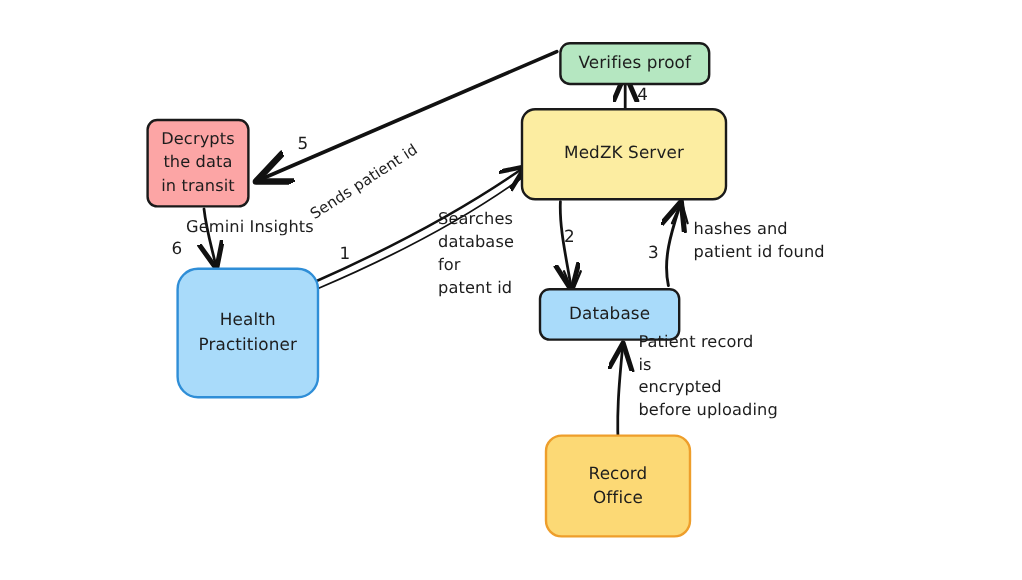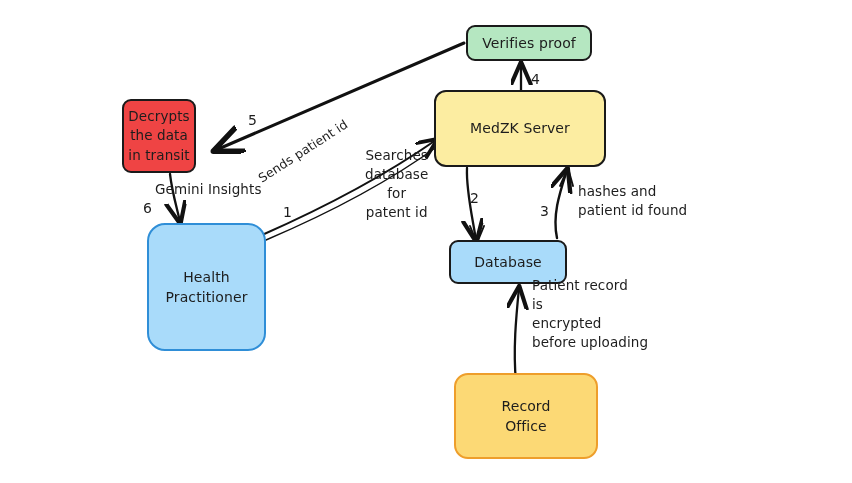--- a/index.html
+++ b/index.html
@@ -36,7 +36,7 @@
     letter-spacing: 0.1px;
   }
   .n-verifies {
-    left: 466px; top: 25px; width: 126px; height: 36px;
+    left: 466px; top: 35px; width: 126px; height: 36px;
     background: #b5e7c1;
     border: 2.2px solid #1a1a1a;
     border-radius: 9px;

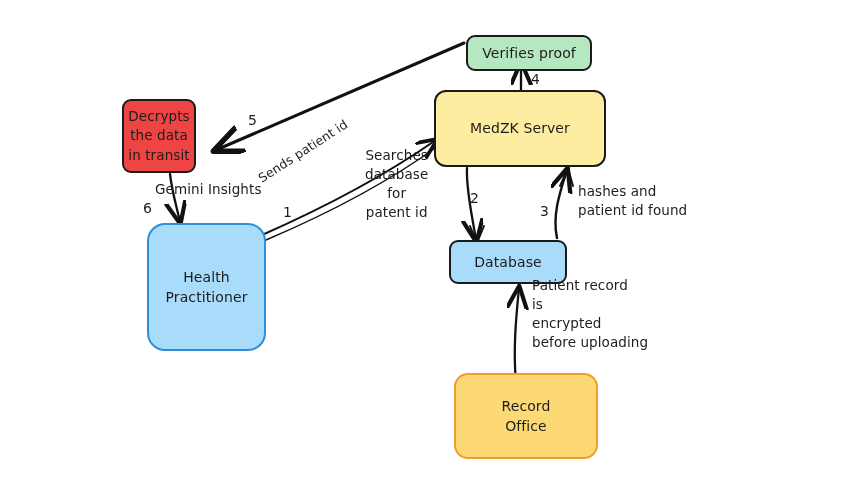--- a/index.html
+++ b/index.html
@@ -42,8 +42,8 @@
     border-radius: 9px;
   }
   .n-decrypts {
-    left: 122px; top: 99px; width: 74px; height: 74px;
-    background: #ef4444;
+    left: 122px; top: 99px; width: 86px; height: 74px;
+    background: #fca5a5;
     border: 2.2px solid #1a1a1a;
     border-radius: 9px;
     font-size: 13.5px;

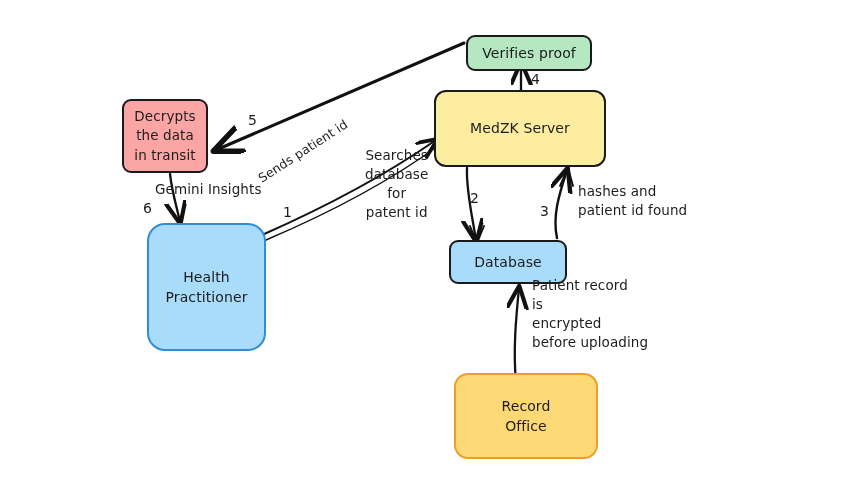--- a/index.html
+++ b/index.html
@@ -94,7 +94,7 @@
     transform-origin: left top;
     font-size: 12.5px;
   }
-  .lbl-searches { left: 365px; top: 146px; text-align: center; }
+  .lbl-searches { left: 365px; top: 174px; }
   .lbl-hashes   { left: 578px; top: 182px; }
   .lbl-patientrec { left: 532px; top: 276px; }
   .lbl-gemini   { left: 115px; top: 180px; margin-left: 40px; }

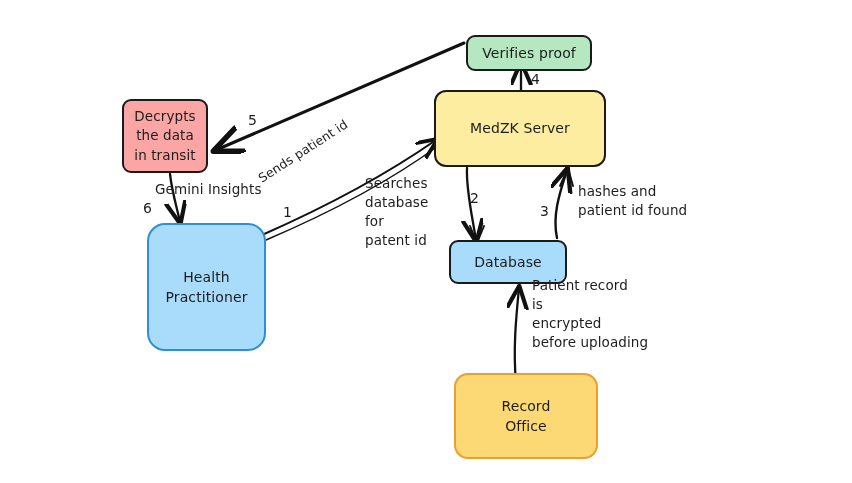--- a/index.html
+++ b/index.html
@@ -55,7 +55,7 @@
     border-radius: 12px;
   }
   .n-practitioner {
-    left: 147px; top: 223px; width: 119px; height: 128px;
+    left: 147px; top: 223px; width: 119px; height: 109px;
     background: #a9dbfa;
     border: 2.2px solid #2f8ed7;
     border-radius: 18px;

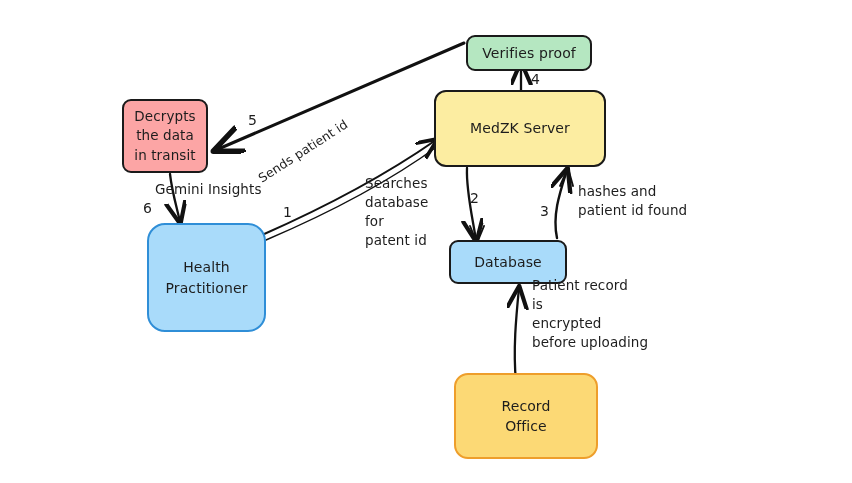--- a/index.html
+++ b/index.html
@@ -67,7 +67,7 @@
     border-radius: 9px;
   }
   .n-recordoffice {
-    left: 454px; top: 373px; width: 144px; height: 86px;
+    left: 454px; top: 362px; width: 122px; height: 86px;
     background: #fcd975;
     border: 2.4px solid #ee9e2b;
     border-radius: 14px;

